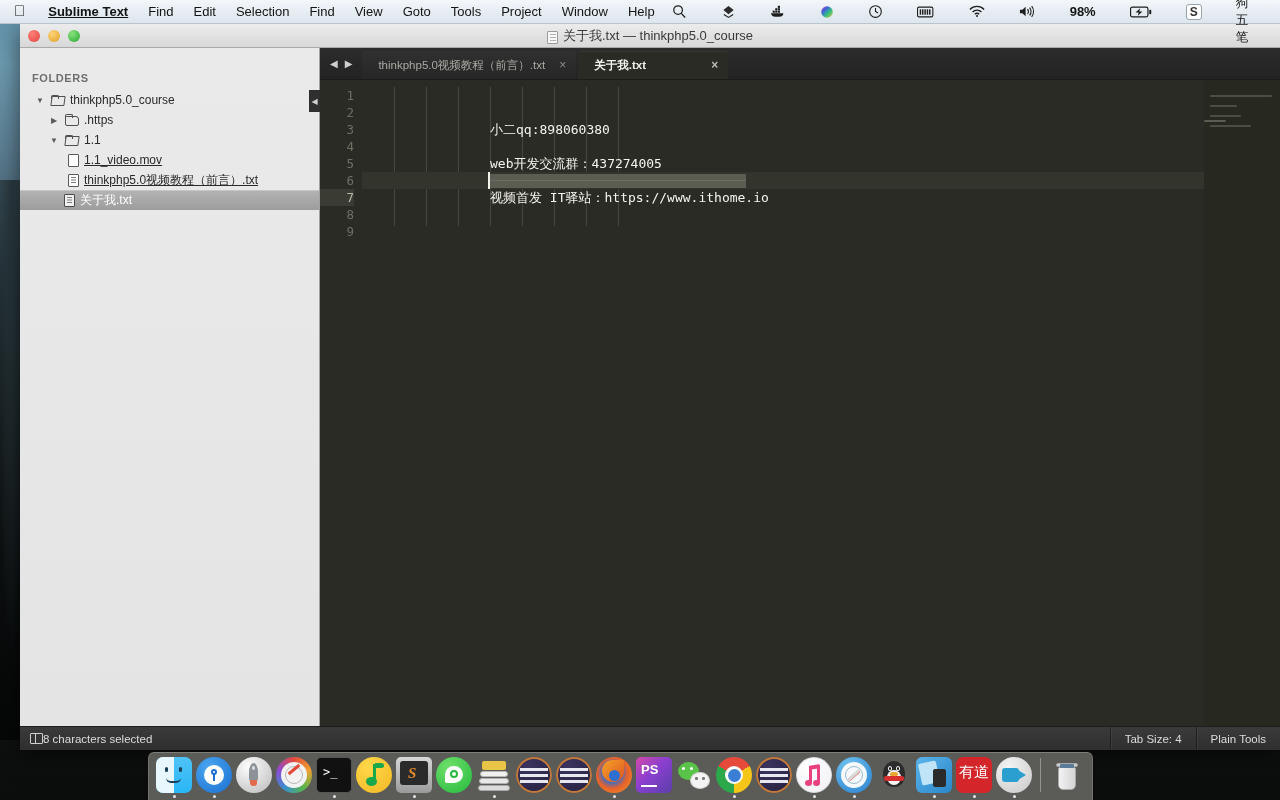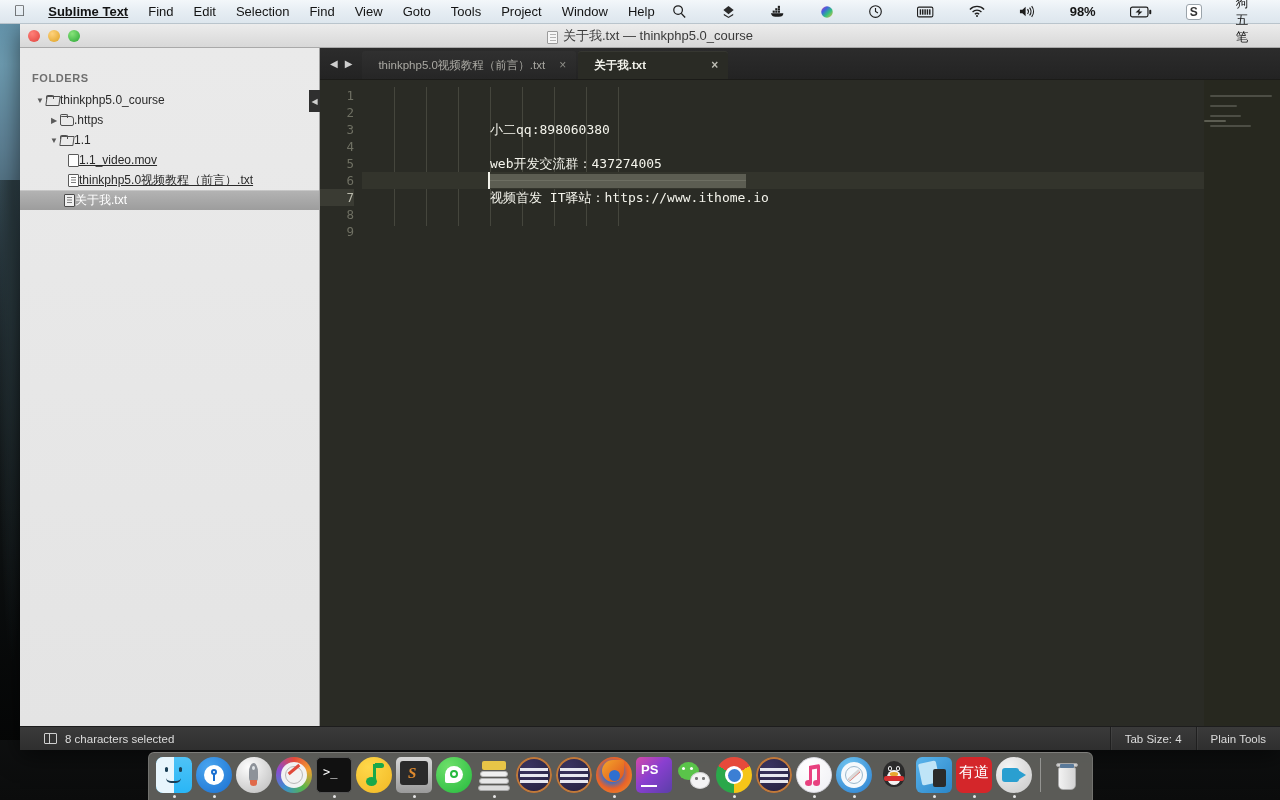--- a/index.html
+++ b/index.html
@@ -106,7 +106,7 @@
     padding: 4px 0 6px 12px;
   }
   .tree-row{
-    height:20px; display:flex; align-items:center; 
+    height:20px; display:flex; align-items:center; gap:5px;
     padding-right:6px; white-space:nowrap; cursor:default;
   }
   .tree-row.sel{

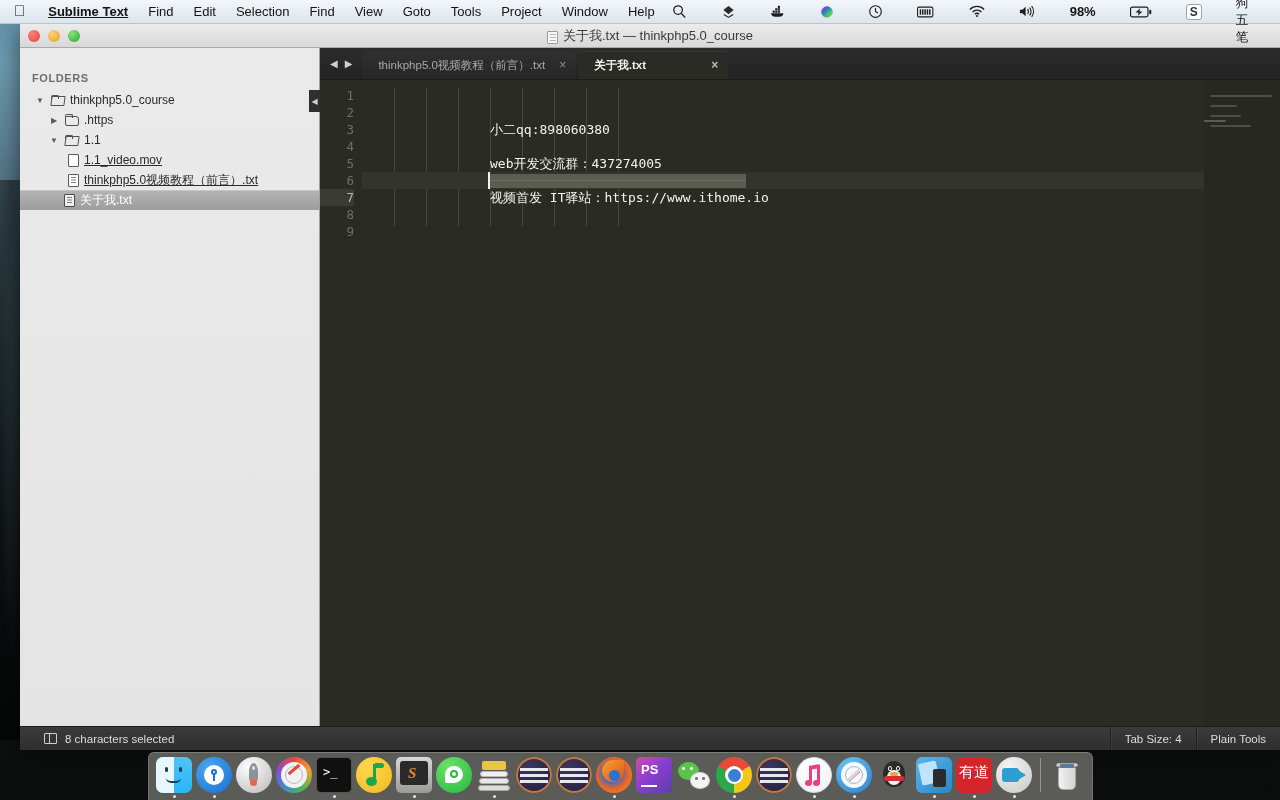--- a/index.html
+++ b/index.html
@@ -228,7 +228,7 @@
     border-top:1px solid #1d1d1d;
     display:flex; align-items:center; font-size:11.5px; color:#dcdcdc;
   }
-  #statusbar .left{ display:flex; align-items:center; gap:8px; padding-left:24px; }
+  #statusbar .left{ display:flex; align-items:center; gap:0; padding-left:10px; }
   #statusbar .spacer{ flex:1; }
   #statusbar .si{
     padding:0 14px; height:24px; display:flex; align-items:center;

